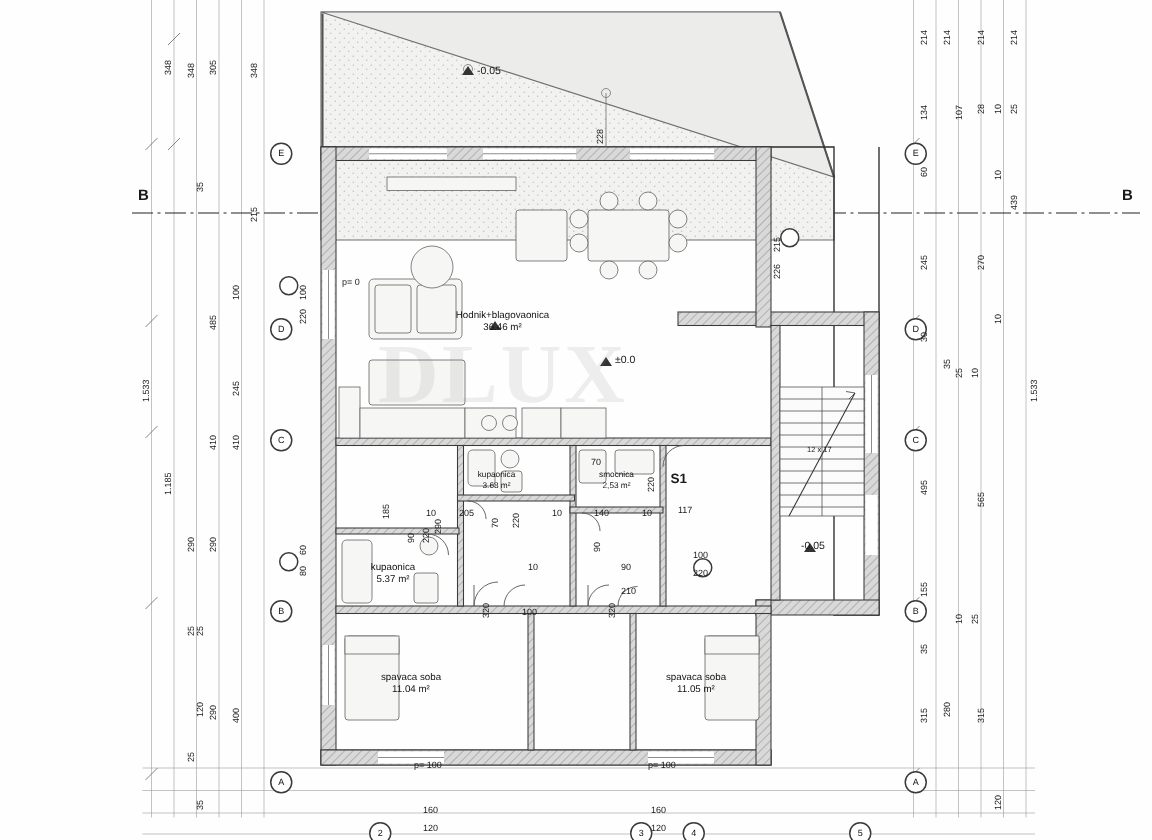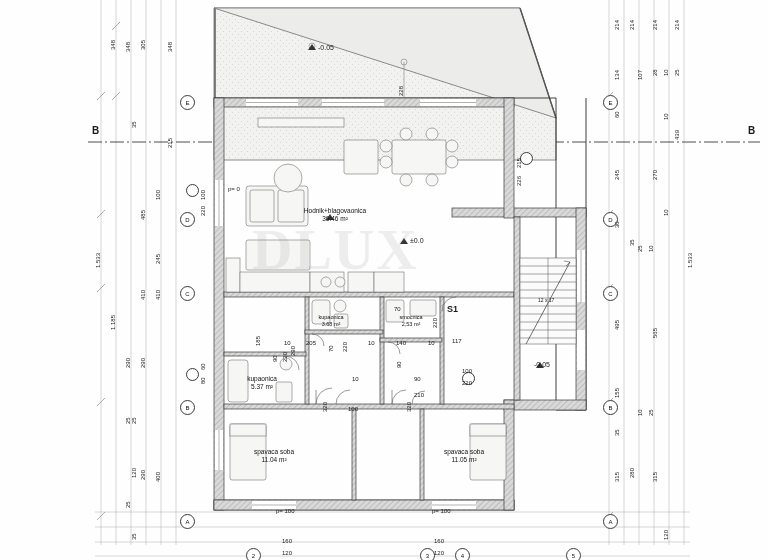--- a/index.html
+++ b/index.html
@@ -278,7 +278,7 @@
     <span>2,53 m²</span>
   </div>
 
-  <div class="txt b" style="left:447px;top:305px;font-size:9px;">S1</div>
+  <div class="txt b" style="left:447px;top:315px;font-size:9px;">S1</div>
 
   <div class="txt" style="left:318px;top:44px;font-size:7px;">-0.05</div>
   <div class="txt" style="left:410px;top:237px;font-size:7px;">±0.0</div>

